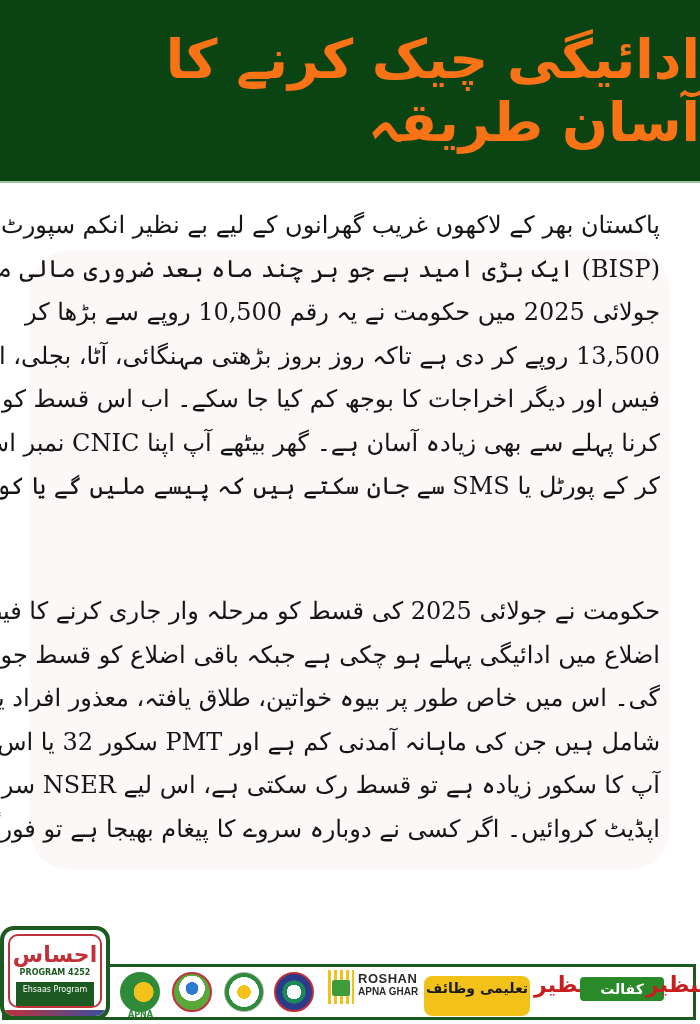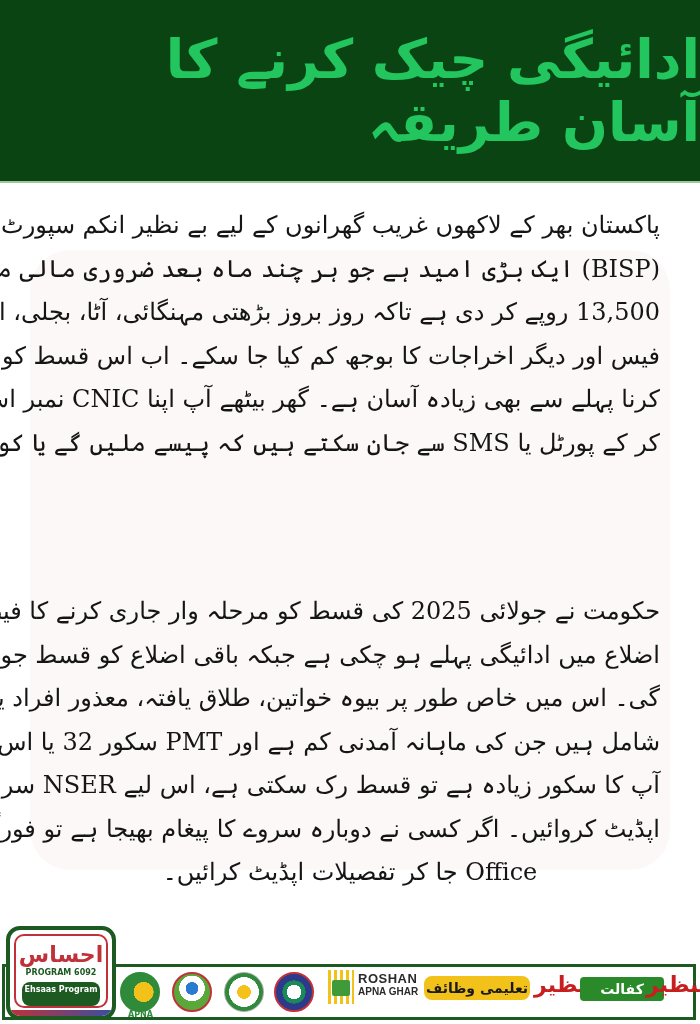--- a/index.html
+++ b/index.html
@@ -14,7 +14,7 @@
     display: flex; align-items: center; justify-content: center;
   }
   .header-title {
-    color: #22c55e; font-size: 54px; font-weight: bold;
+    color: #f97316; font-size: 54px; font-weight: bold;
     direction: rtl; letter-spacing: 1px;
     font-family: "DejaVu Sans", sans-serif;
     margin-left: 28px;

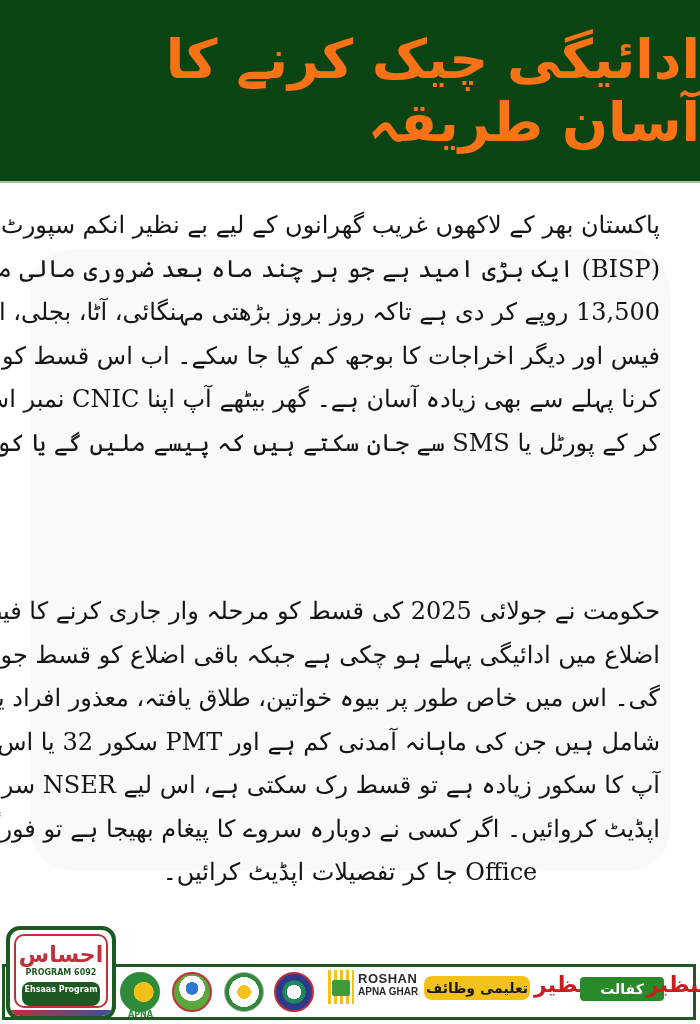--- a/index.html
+++ b/index.html
@@ -118,6 +118,7 @@
 <div class="body-text p1">
   <span class="line">پاکستان بھر کے لاکھوں غریب گھرانوں کے لیے بے نظیر انکم سپورٹ پروگرام</span>
   <span class="line">(BISP) ایک بڑی امید ہے جو ہر چند ماہ بعد ضروری مالی مدد فراہم کرتا ہے۔</span>
+  <span class="line">جولائی 2025 میں حکومت نے یہ رقم 10,500 روپے سے بڑھا کر</span>
   <span class="line">13,500 روپے کر دی ہے تاکہ روز بروز بڑھتی مہنگائی، آٹا، بجلی، اسکول کی</span>
   <span class="line">فیس اور دیگر اخراجات کا بوجھ کم کیا جا سکے۔ اب اس قسط کو چیک کرنا اور حاصل</span>
   <span class="line">کرنا پہلے سے بھی زیادہ آسان ہے۔ گھر بیٹھے آپ اپنا CNIC نمبر استعمال</span>

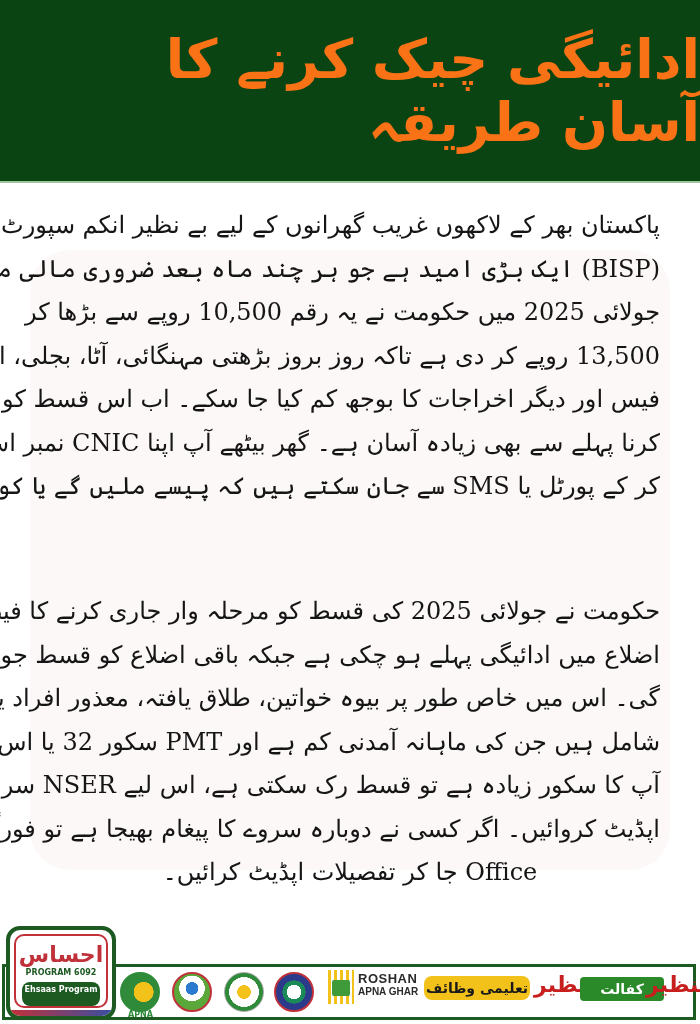--- a/index.html
+++ b/index.html
@@ -132,7 +132,6 @@
   <span class="line">شامل ہیں جن کی ماہانہ آمدنی کم ہے اور PMT سکور 32 یا اس سے کم ہے۔ اگر</span>
   <span class="line">آپ کا سکور زیادہ ہے تو قسط رک سکتی ہے، اس لیے NSER سروے لازمی</span>
   <span class="line">اپڈیٹ کروائیں۔ اگر کسی نے دوبارہ سروے کا پیغام بھیجا ہے تو فوراً Tehsil</span>
-  <span class="line">Office جا کر تفصیلات اپڈیٹ کرائیں۔</span>
 </div>
 
 <div class="footer-frame"></div>

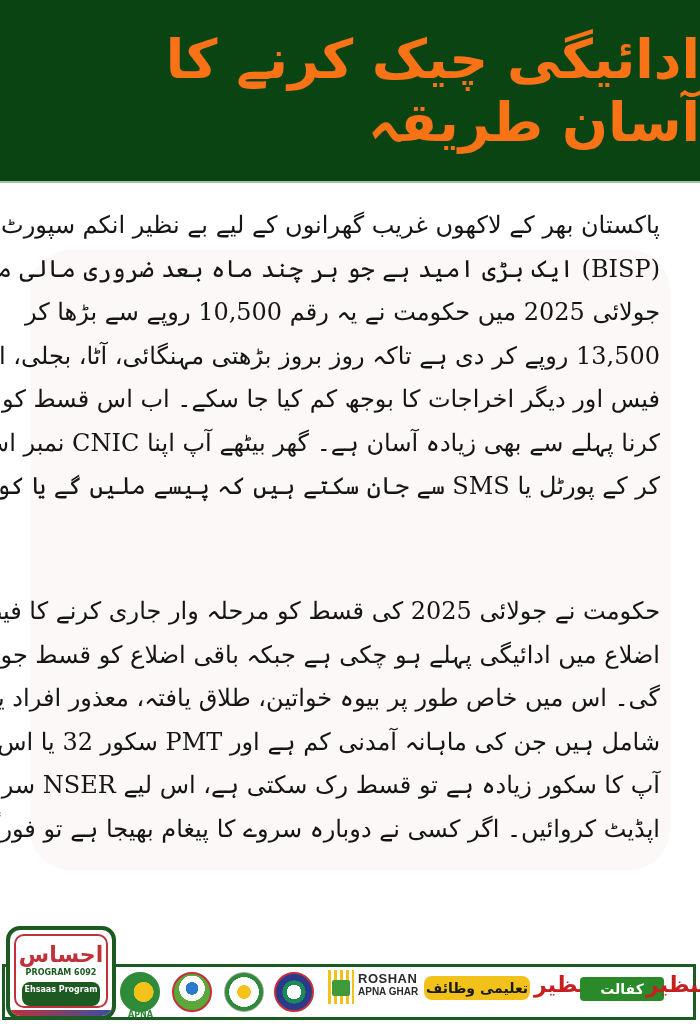--- a/index.html
+++ b/index.html
@@ -41,7 +41,7 @@
     border: 3px solid #1d5a22; box-sizing: border-box; background: #ffffff;
   }
   .ehsaas-badge {
-    position: absolute; left: 6px; top: 926px; width: 110px; height: 94px;
+    position: absolute; left: 0; top: 926px; width: 110px; height: 94px;
     border: 4px solid #1d5a22; border-radius: 14px; background: #ffffff;
     box-sizing: border-box; overflow: hidden;
   }

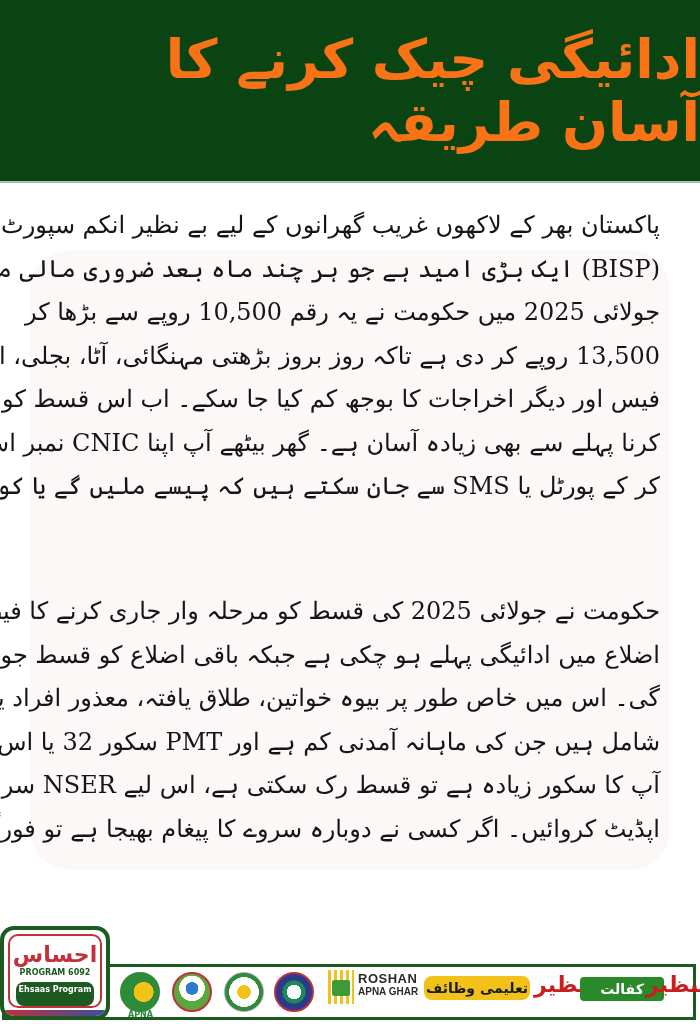--- a/index.html
+++ b/index.html
@@ -139,7 +139,7 @@
 <div class="ehsaas-badge">
   <div class="ehsaas-inner"></div>
   <div class="ehsaas-urdu">احساس</div>
-  <div class="ehsaas-prog">PROGRAM 6092</div>
+  <div class="ehsaas-prog">PROGRAM 4252</div>
   <div class="ehsaas-pill">Ehsaas Program</div>
   <div class="ehsaas-stripe"></div>
 </div>

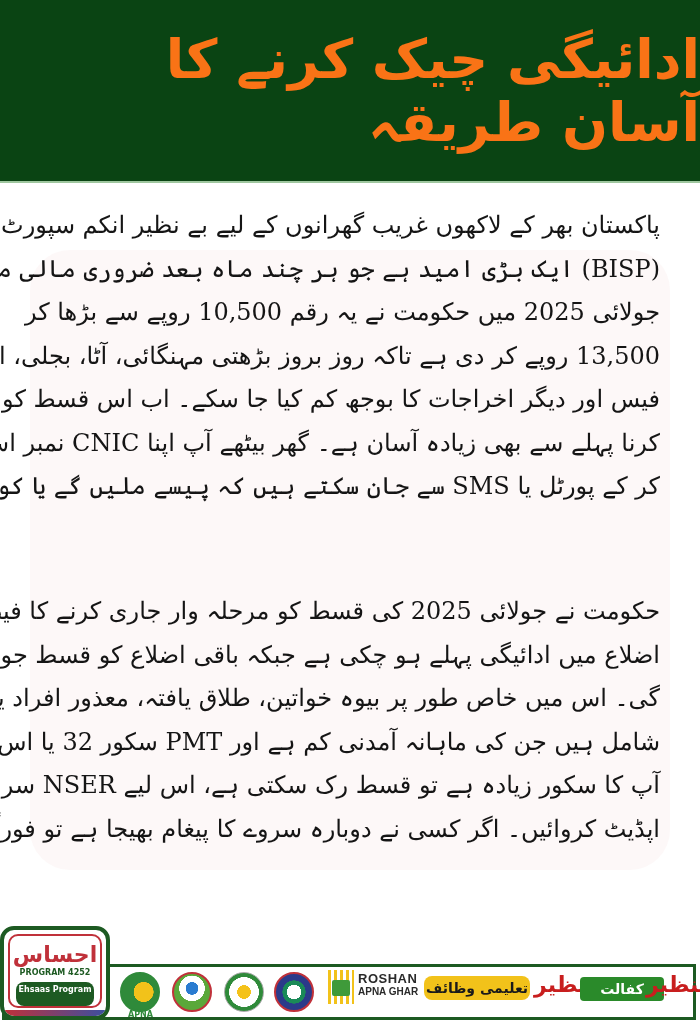--- a/index.html
+++ b/index.html
@@ -59,8 +59,8 @@
   }
   .ehsaas-pill {
     position: absolute; left: 12px; right: 12px; top: 52px; height: 24px;
-    background: #1d5a22; border-radius: 8px; color: #ffffff;
-    font-size: 8px; font-weight: bold; text-align: center; line-height: 16px;
+    background: #1d5a22; border-radius: 0; color: #ffffff;
+    font-size: 8px; font-weight: normal; text-align: center; line-height: 16px;
   }
   .ehsaas-stripe {
     position: absolute; left: 0; right: 0; bottom: 0; height: 6px;

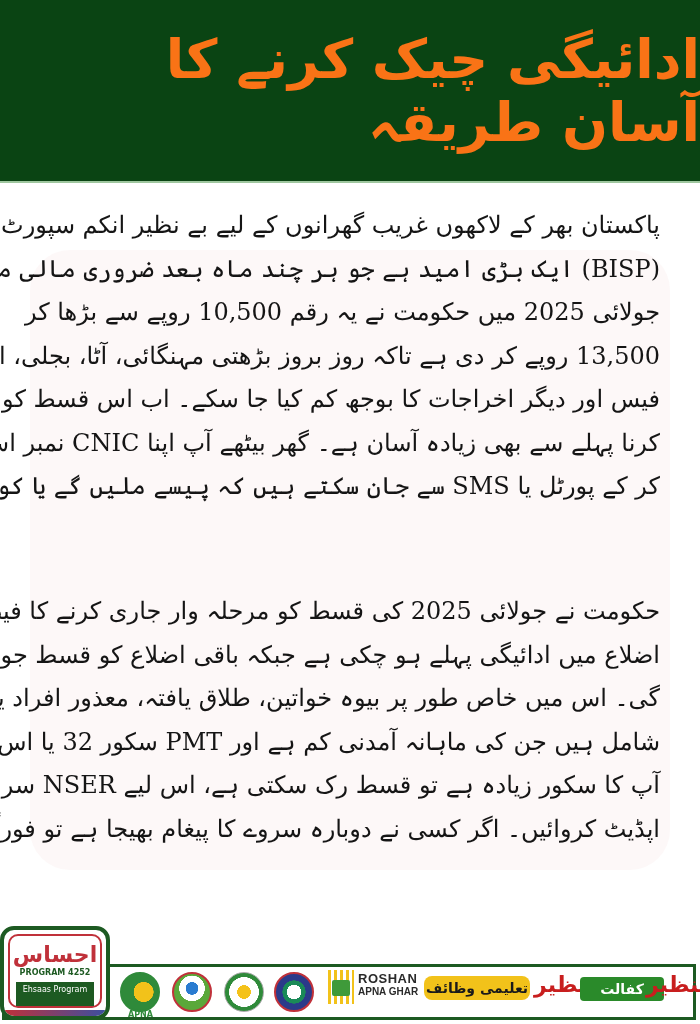--- a/index.html
+++ b/index.html
@@ -90,7 +90,7 @@
   .roshan-1 { font-size: 13px; color: #2a2a2a; font-weight: bold; letter-spacing: 0.5px; display: block; }
   .roshan-2 { font-size: 10px; color: #2a2a2a; font-weight: bold; display: block; }
   .taleemi {
-    position: absolute; left: 424px; top: 976px; width: 106px; height: 24px;
+    position: absolute; left: 424px; top: 976px; width: 106px; height: 40px;
     background: #f2c21a; border-radius: 8px; color: #1a1a1a;
     font-size: 14px; font-weight: bold; text-align: center; line-height: 24px; direction: rtl;
   }

